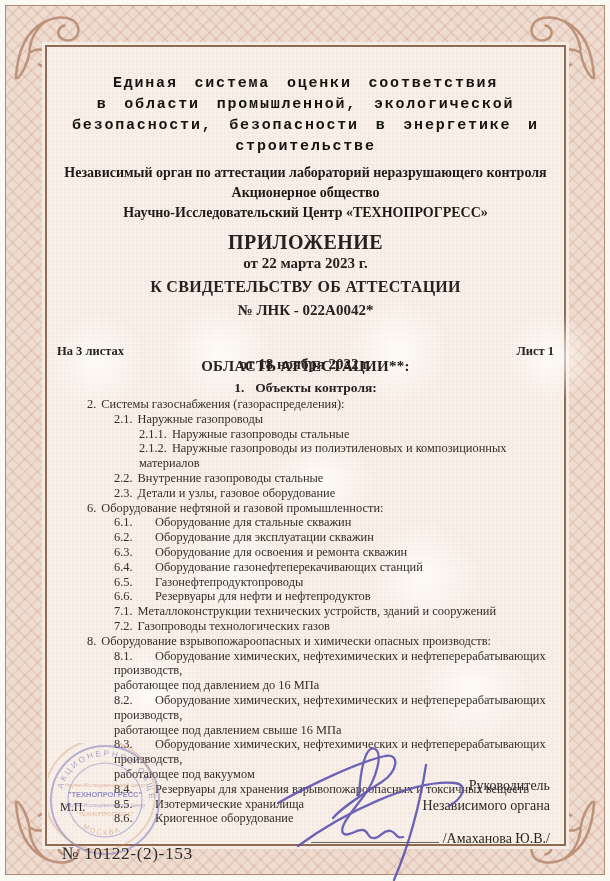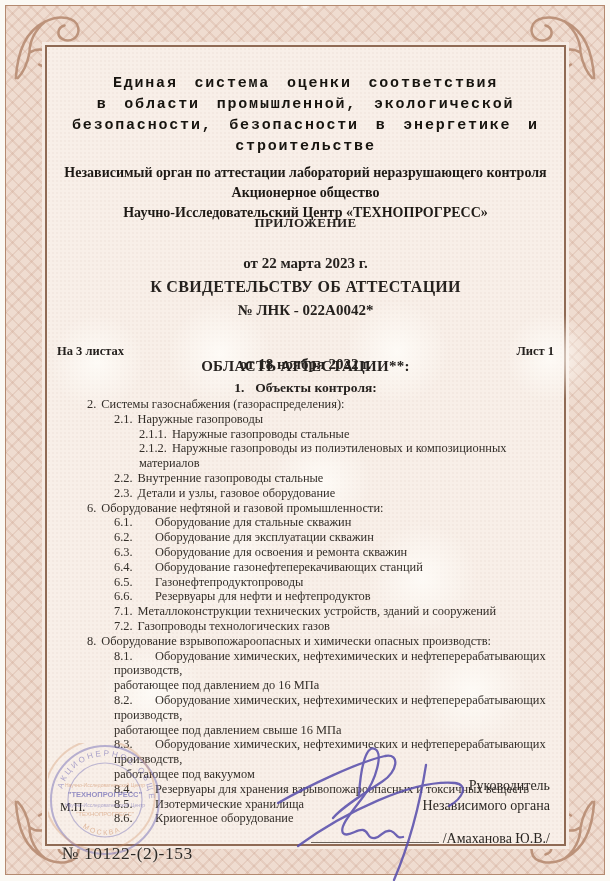--- a/index.html
+++ b/index.html
@@ -41,7 +41,7 @@
     font-size:15px;line-height:21px;letter-spacing:1.8px;word-spacing:6px;color:#17140f;
   }
   .orgs{top:116px;font-weight:bold;font-size:14px;line-height:20px;color:#1d1915;}
-  .h1{top:168px;font-weight:bold;font-size:13px;letter-spacing:.4px;}
+  .h1{top:184px;font-weight:bold;font-size:20px;letter-spacing:.4px;}
   .h2{top:208px;font-weight:bold;font-size:15px;}
   .h3{top:231px;font-weight:bold;font-size:16px;letter-spacing:.3px;}
   .h4{top:255px;font-weight:bold;font-size:15px;}

